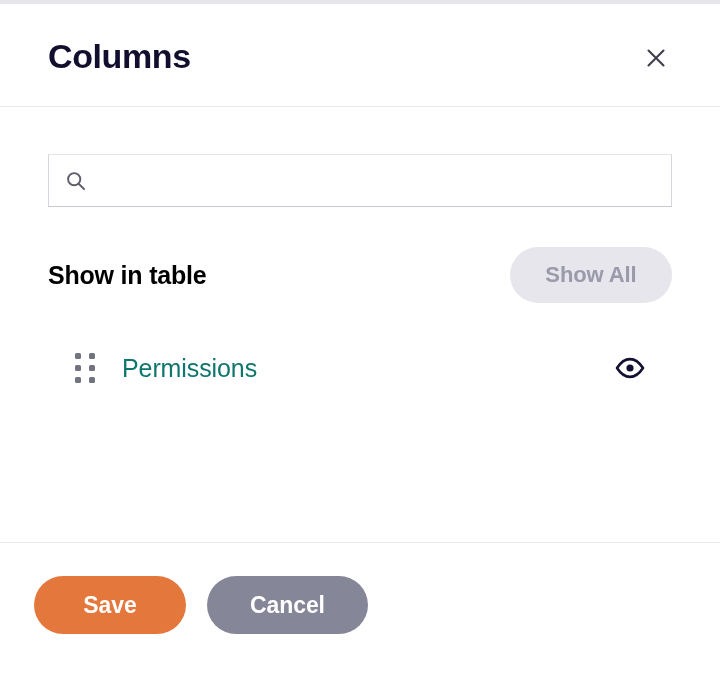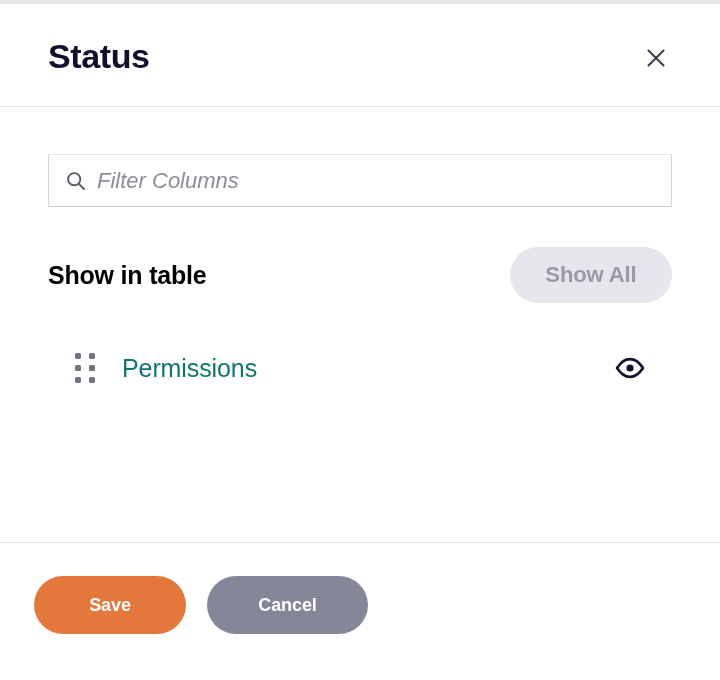--- a/index.html
+++ b/index.html
@@ -243,7 +243,7 @@
 <div class="dialog">
 
   <div class="dialog-header">
-    <div class="dialog-title">Status</div>
+    <div class="dialog-title">Columns</div>
     <button class="close-btn">
       <span>
         <svg width="24" height="24" viewBox="0 0 24 24" aria-hidden="true">

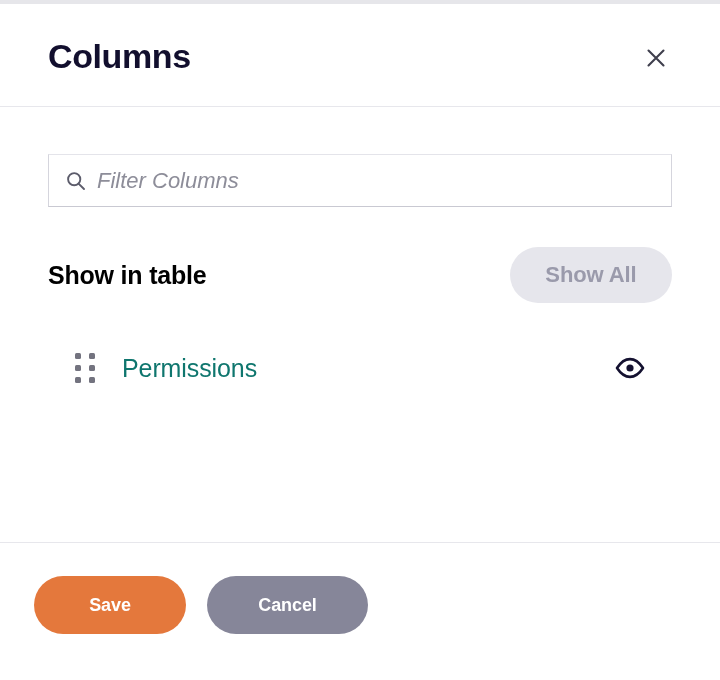--- a/index.html
+++ b/index.html
@@ -262,7 +262,6 @@
           <path d="M13.8 13.8 L19 19" stroke="#5c5c6b" stroke-width="1.9" stroke-linecap="round"></path>
         </svg>
       </span>
-      <input class="filter-input" type="text" placeholder="Filter Columns" style="">
     </div>
 
     <div class="section-row">

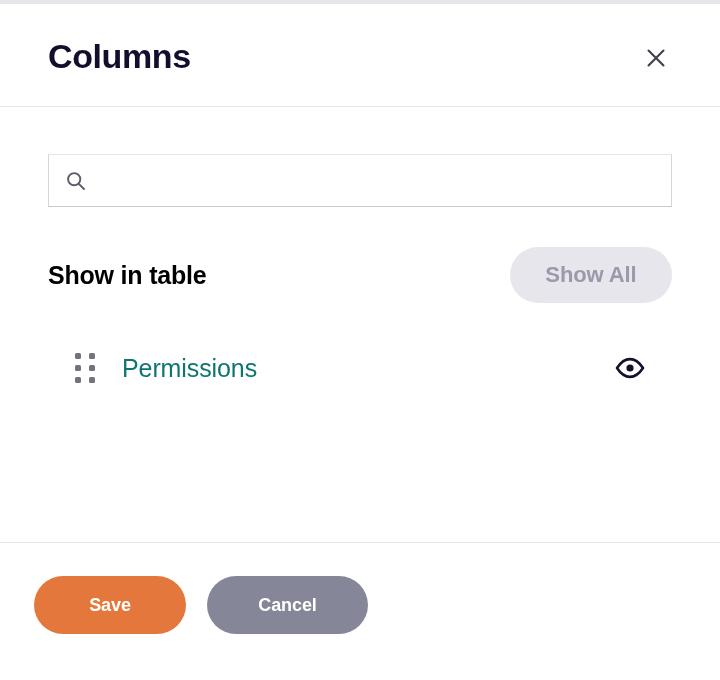--- a/index.html
+++ b/index.html
@@ -225,7 +225,7 @@
     border-radius: 29px;
     border: none;
     font-family: "Liberation Sans", sans-serif;
-    font-size: 18px;
+    font-size: 23px;
     font-weight: 700;
     letter-spacing: -0.1px;
     color: #ffffff;

